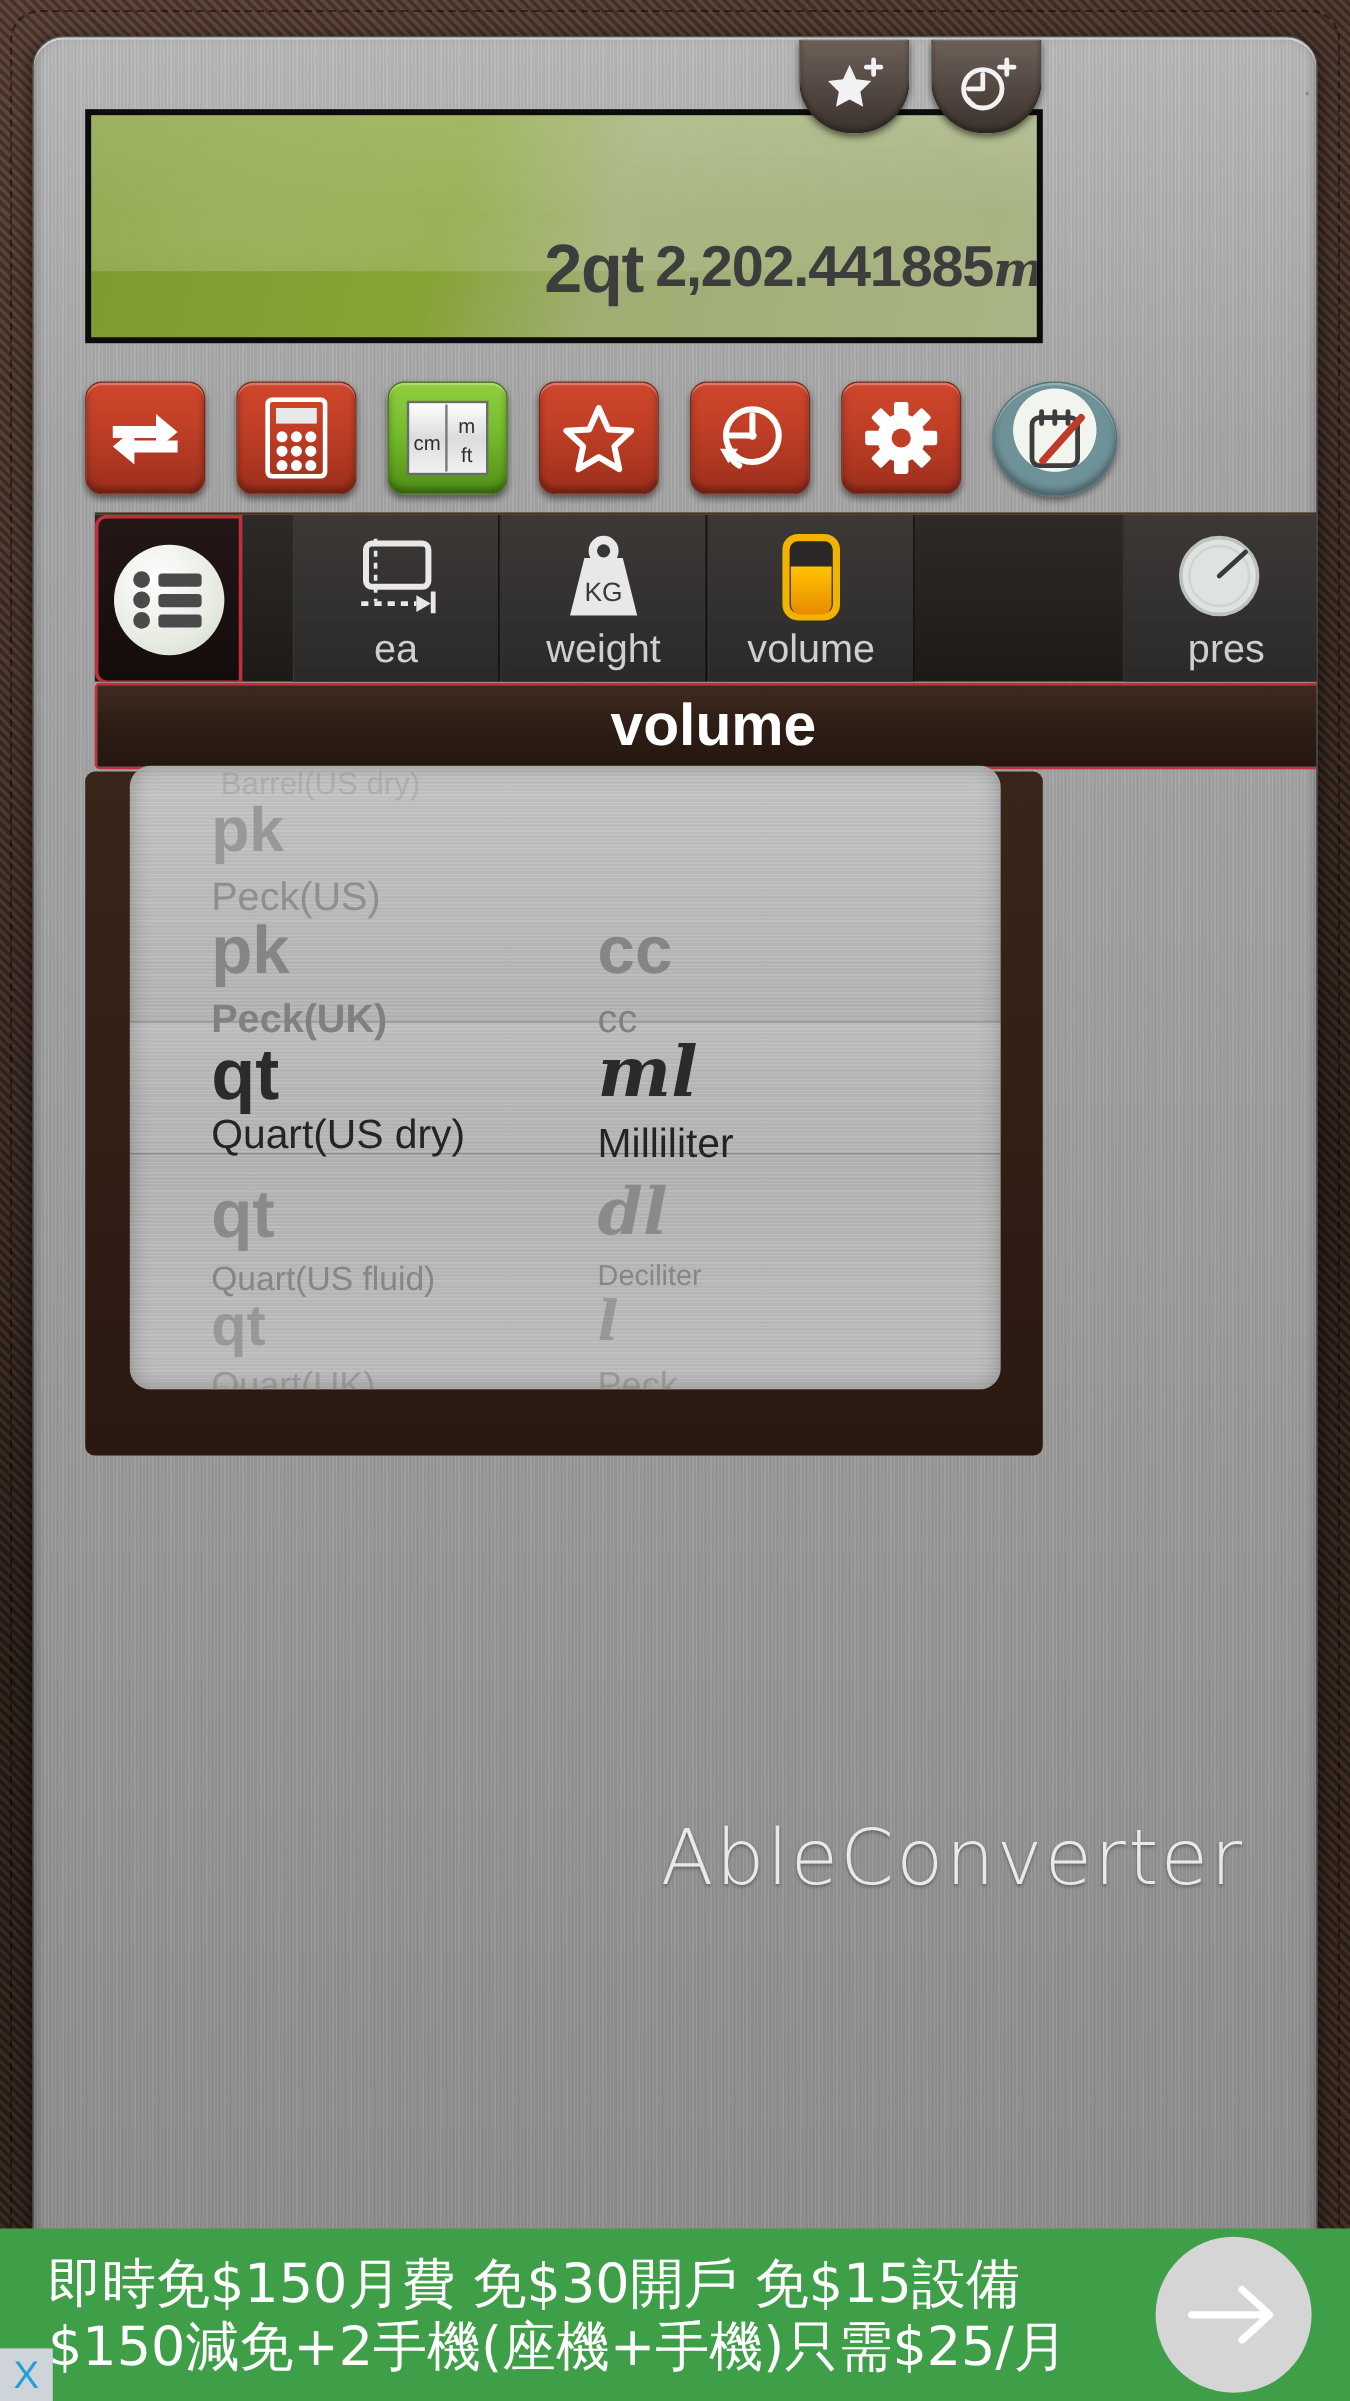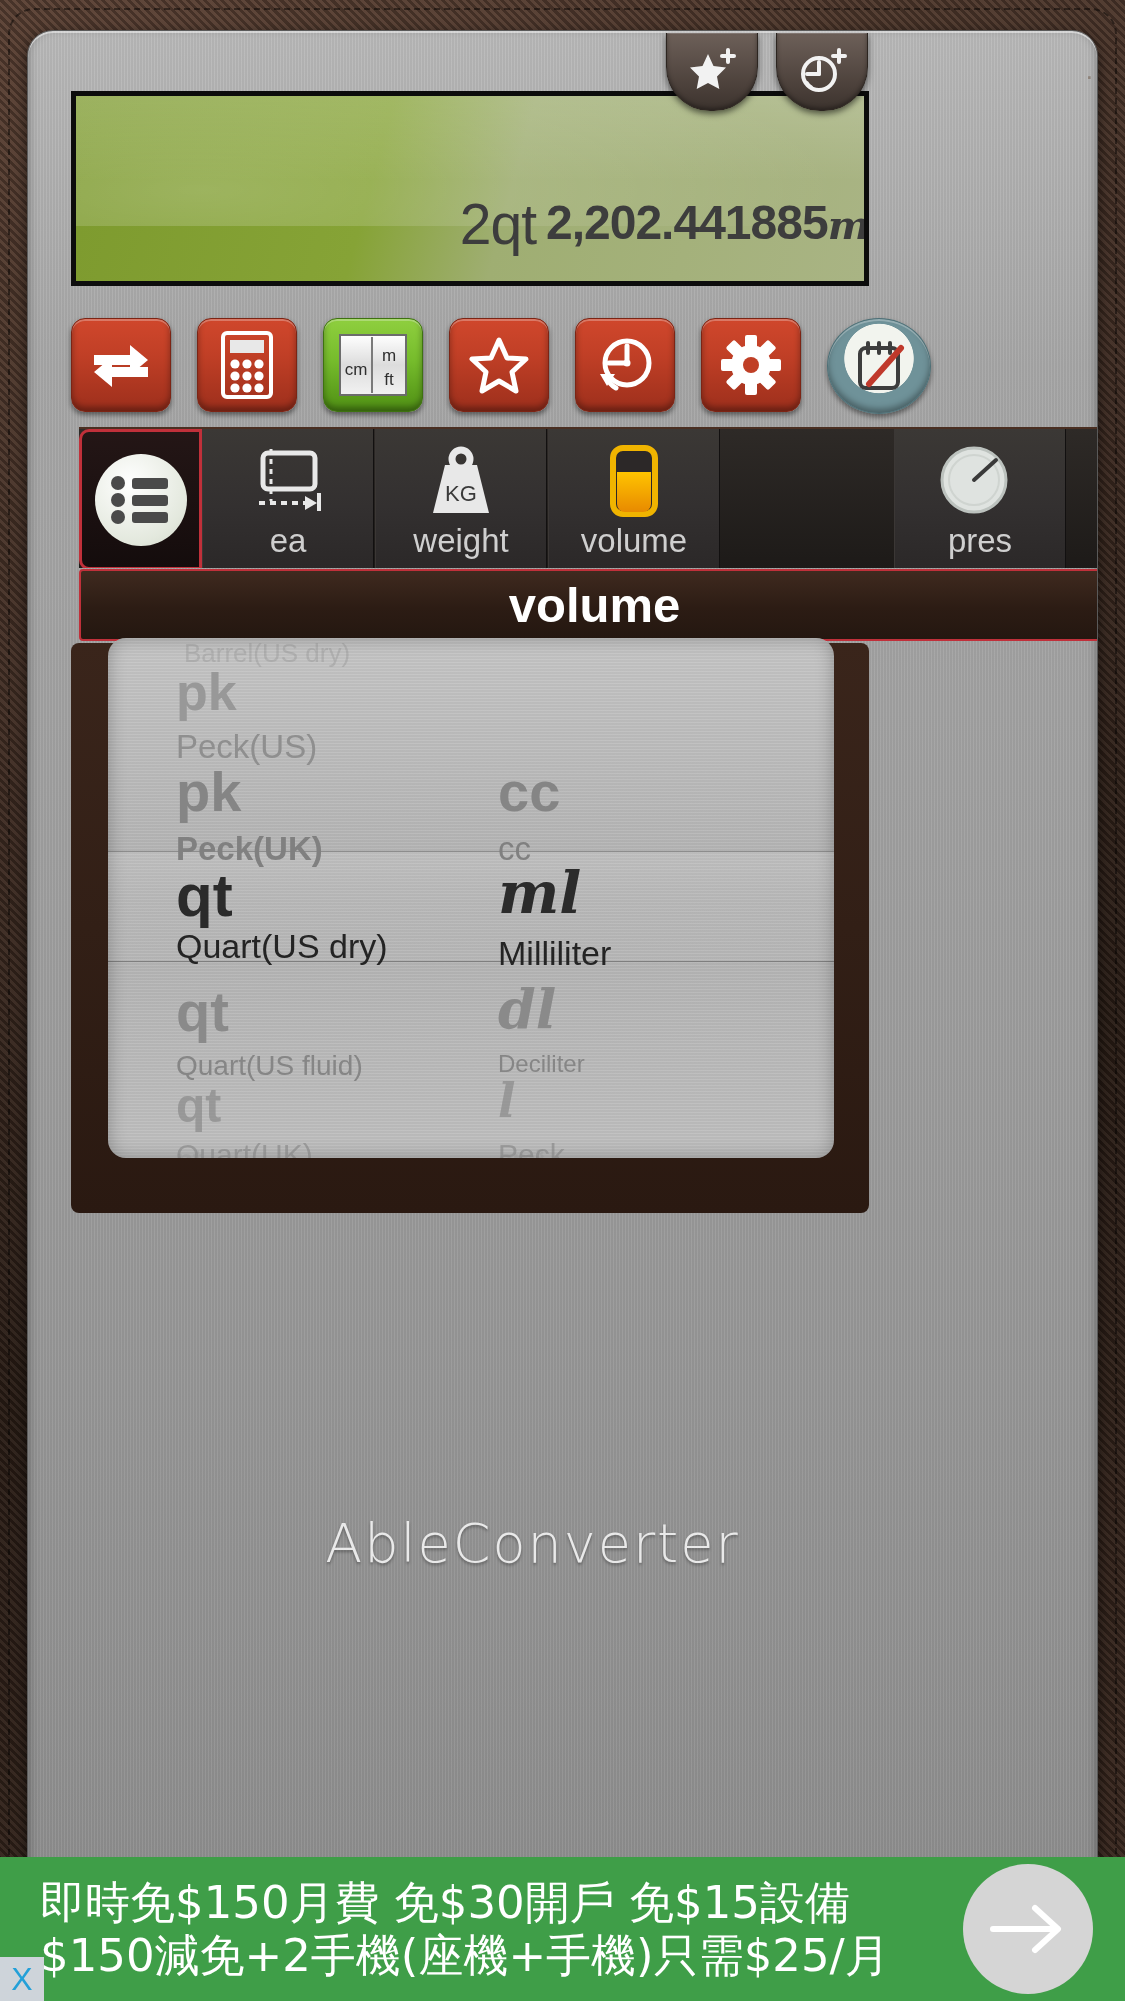--- a/index.html
+++ b/index.html
@@ -77,7 +77,7 @@
   }
   .fromVal {
     position:absolute; left:300px; top:100px; width:160px; text-align:right;
-    font-size:57px; font-weight:normal; color:#3d3d3d; letter-spacing:-1px; line-height:1;
+    font-size:57px; font-weight:bold; color:#3d3d3d; letter-spacing:-1px; line-height:1;
   }
   .toVal {
     position:absolute; left:470px; top:103px; width:360px;

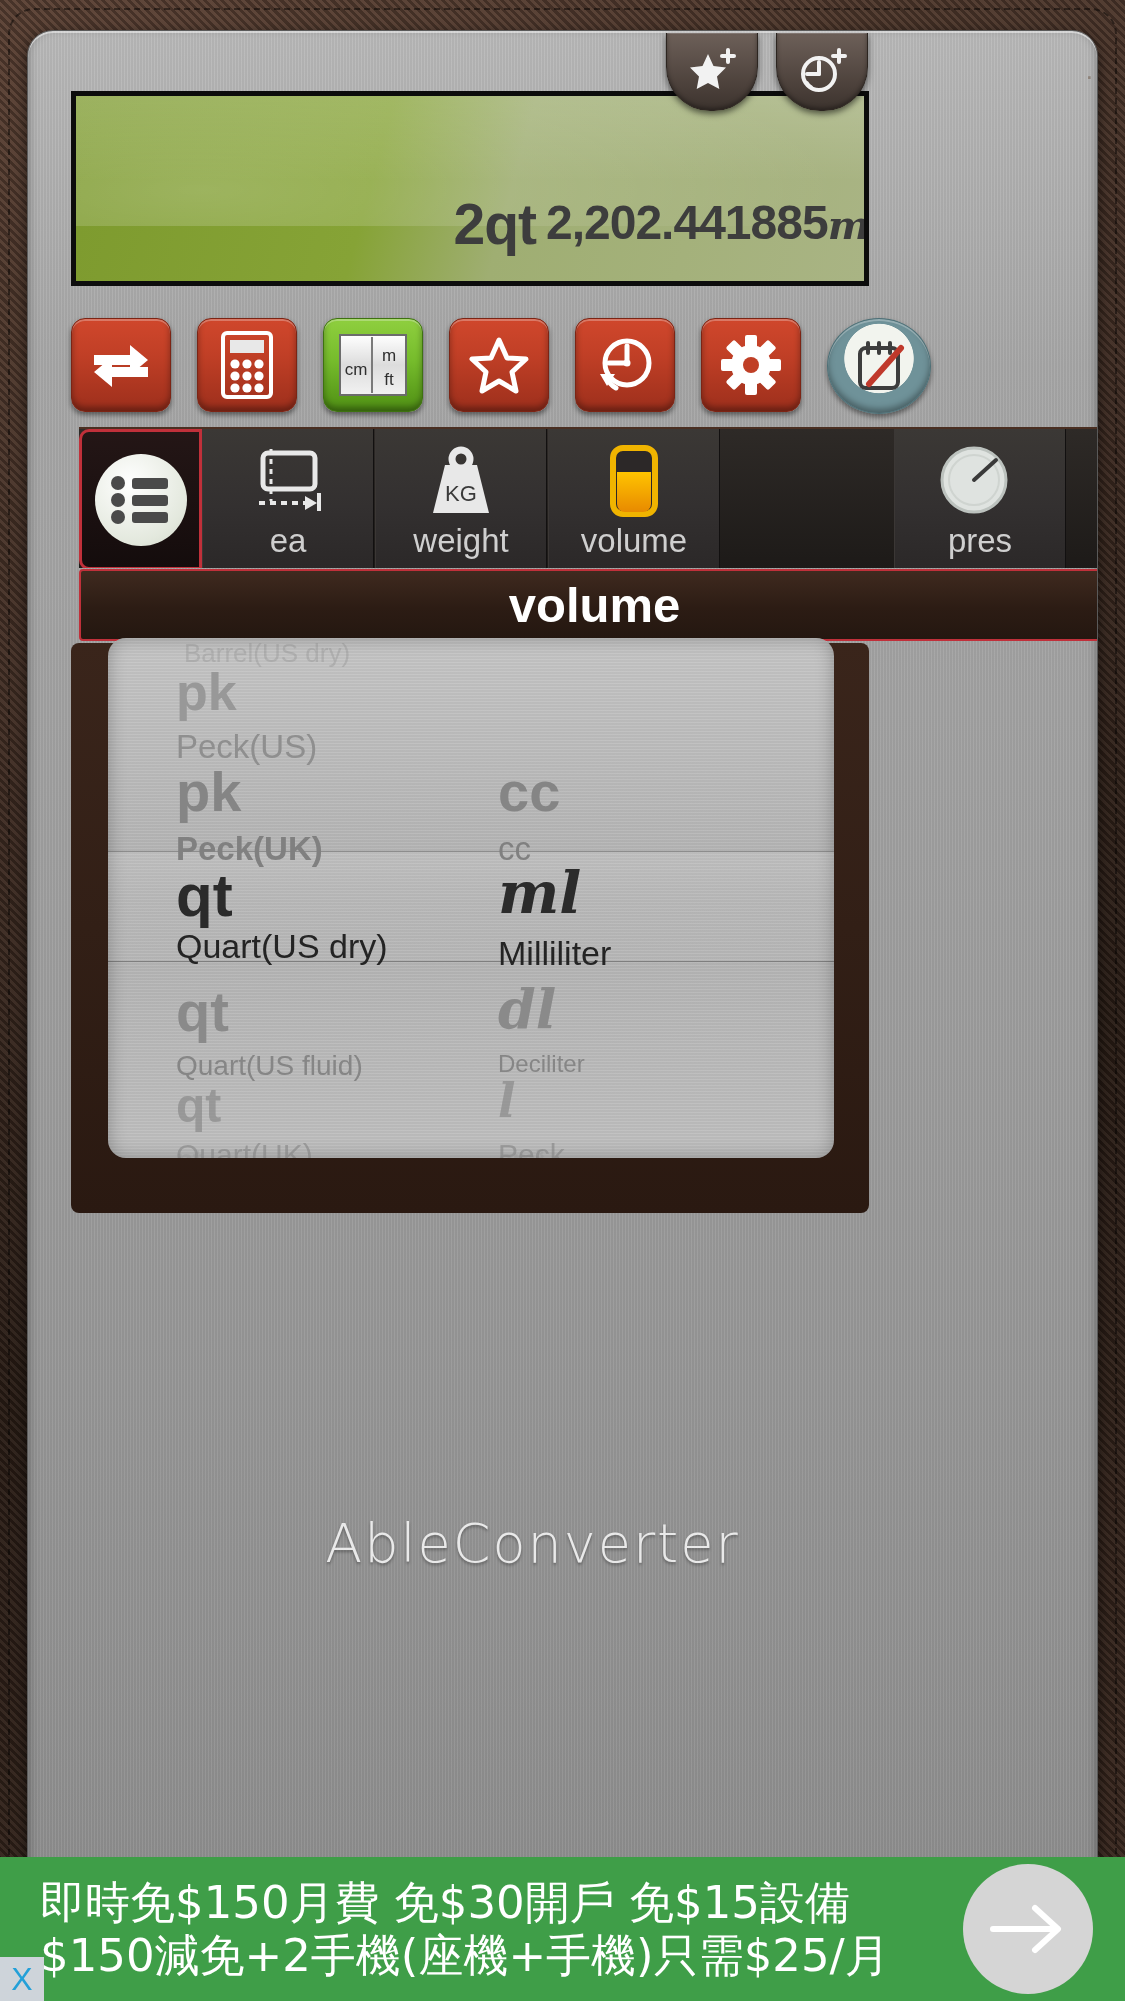--- a/index.html
+++ b/index.html
@@ -119,6 +119,7 @@
     background: linear-gradient(180deg,#3b3835 0%,#333030 55%,#2b2828 100%);
     display:flex; flex-direction:column; align-items:center; justify-content:flex-start;
     padding-top:12px;
+    margin-left:42px;
   }
   .catlabel { font-size:33px; color:#cfcfcf; position:absolute; bottom:10px; white-space:nowrap; }
   .caticon { height:80px; display:flex; align-items:center; justify-content:center; }

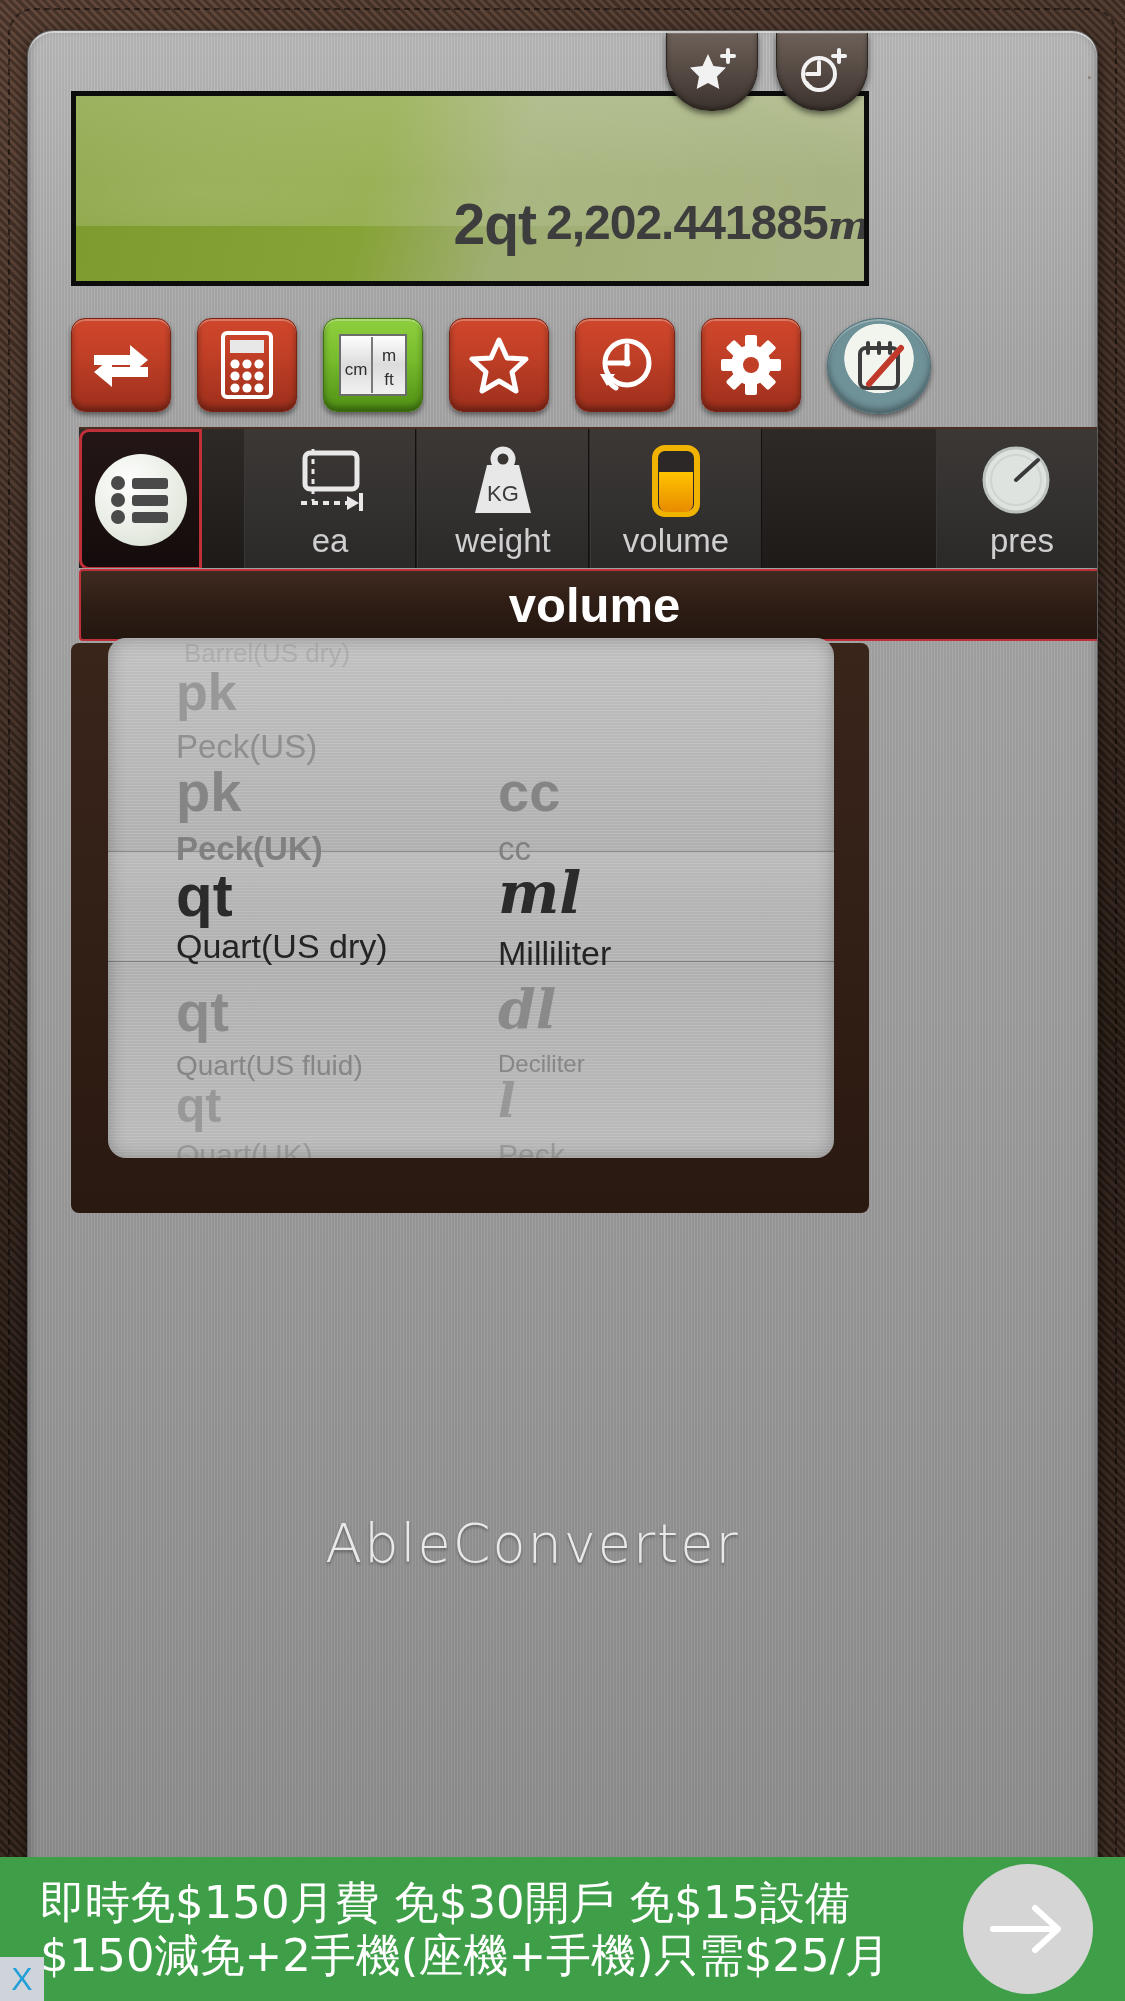--- a/index.html
+++ b/index.html
@@ -173,7 +173,7 @@
   
   .brand {
     position:absolute; left:0; right:0; top:1481px;
-    text-align:center; color:#e9e9e9; font-size:54px; letter-spacing:2px;
+    text-align:right; color:#e9e9e9; font-size:64px; letter-spacing:2px;
     font-family:"DejaVu Sans", sans-serif; font-weight:300;
     text-shadow: 0 2px 3px rgba(0,0,0,.35);
     padding-right:60px;

